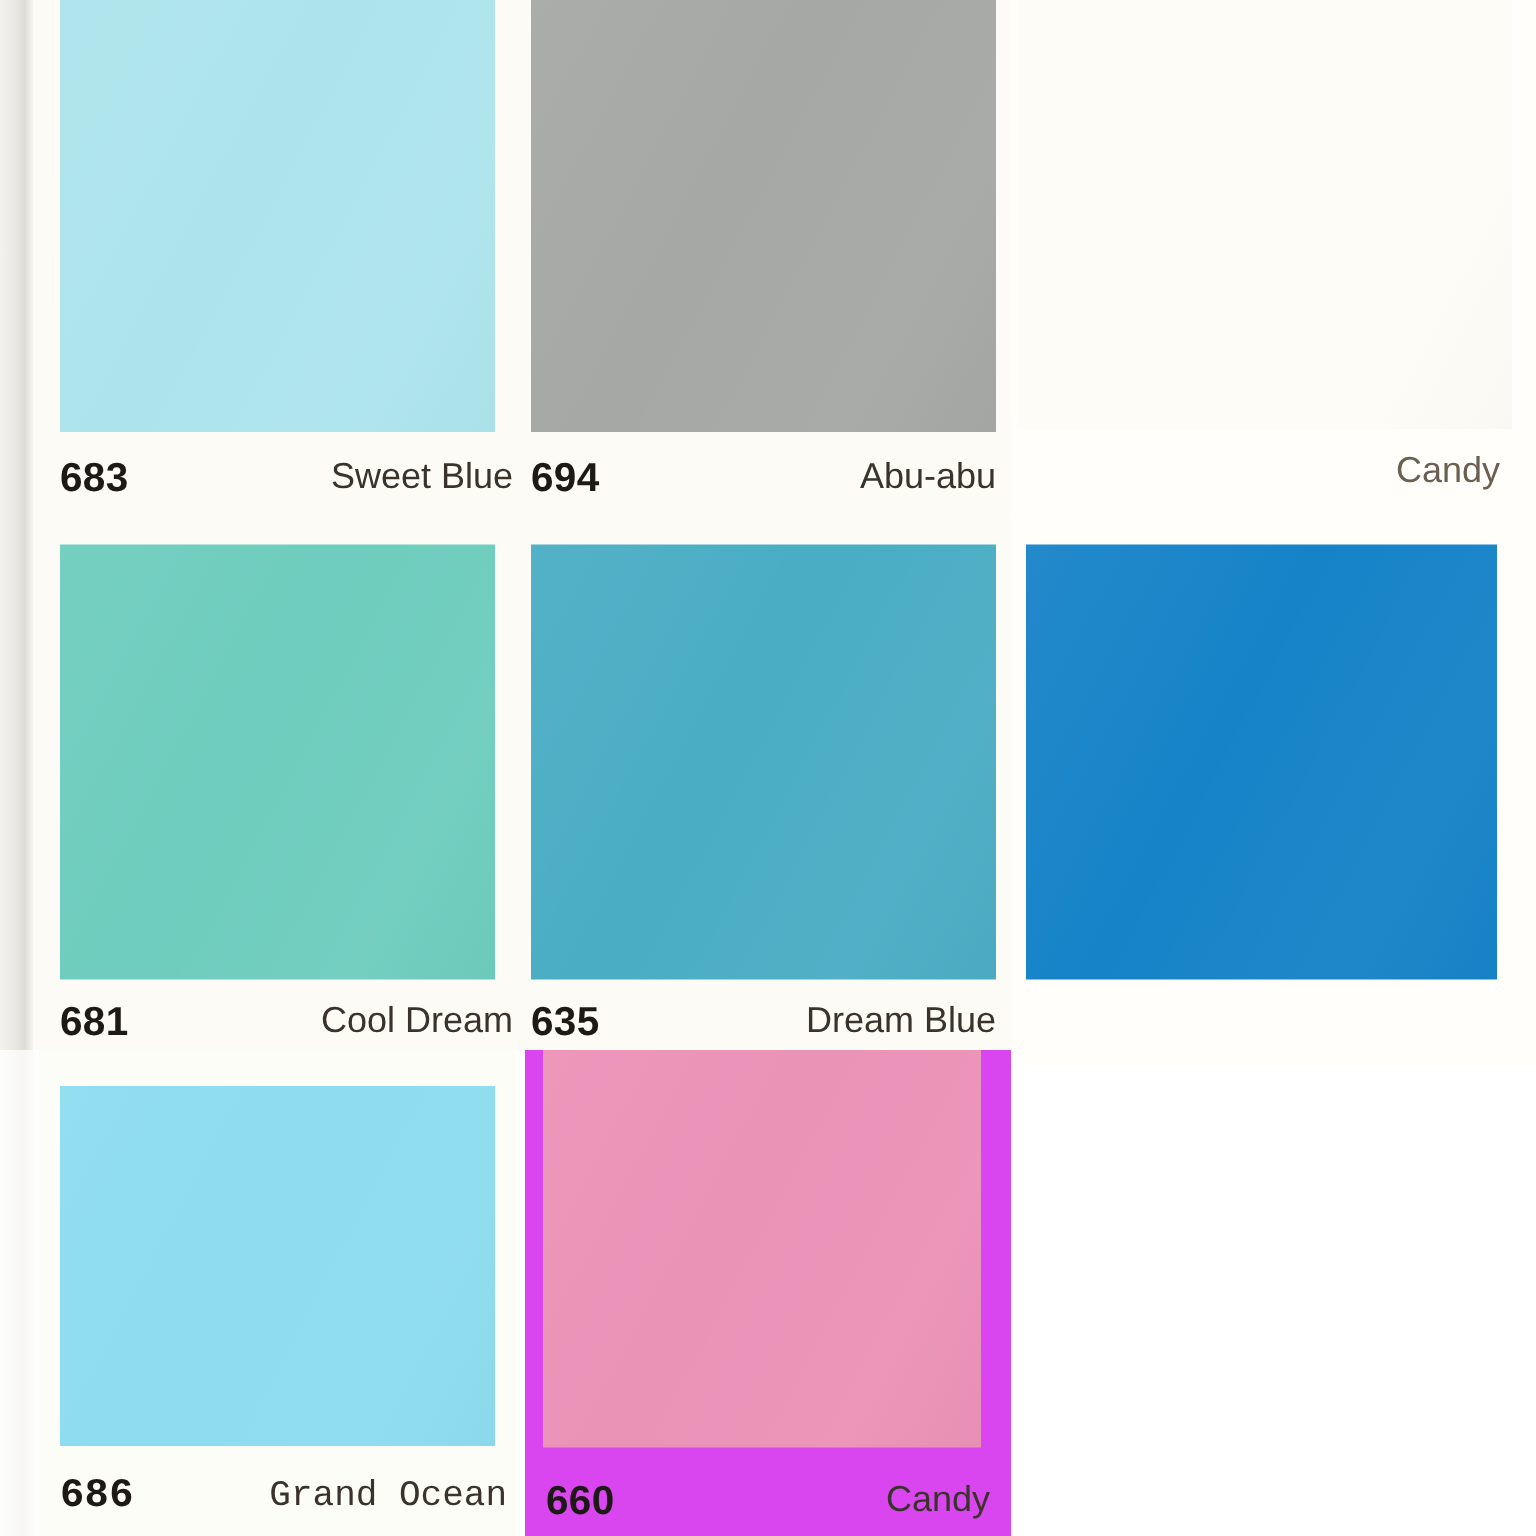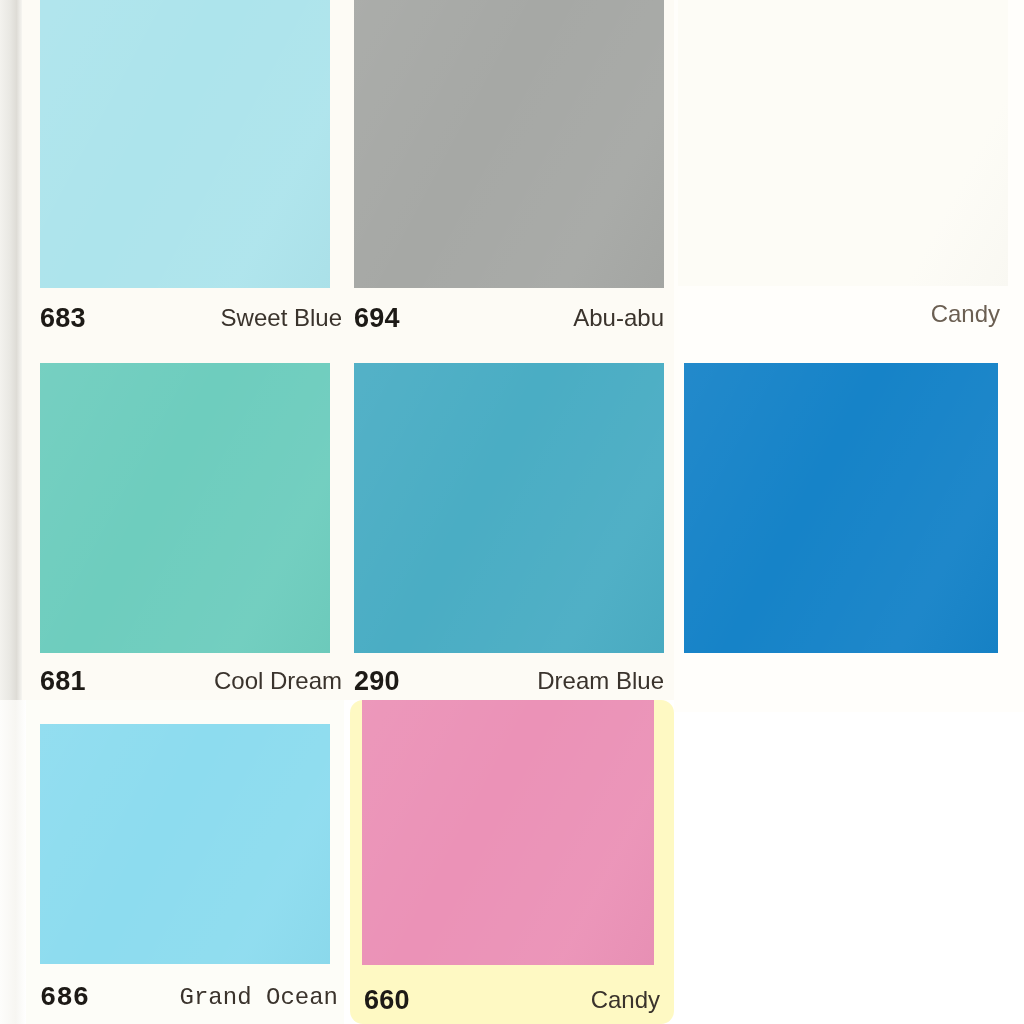--- a/index.html
+++ b/index.html
@@ -124,7 +124,7 @@
   <div class="card" style="left:344px; top:345px; width:330px; height:355px;">
     <div class="chip" style="left:10px; top:18px; width:310px; height:290px; background:#4aadc4;"></div>
     <div class="caption" style="left:10px; top:318px; width:310px; height:36px;">
-      <span class="code">290</span>
+      <span class="code">635</span>
       <span class="name">Dream Blue</span>
     </div>
   </div>

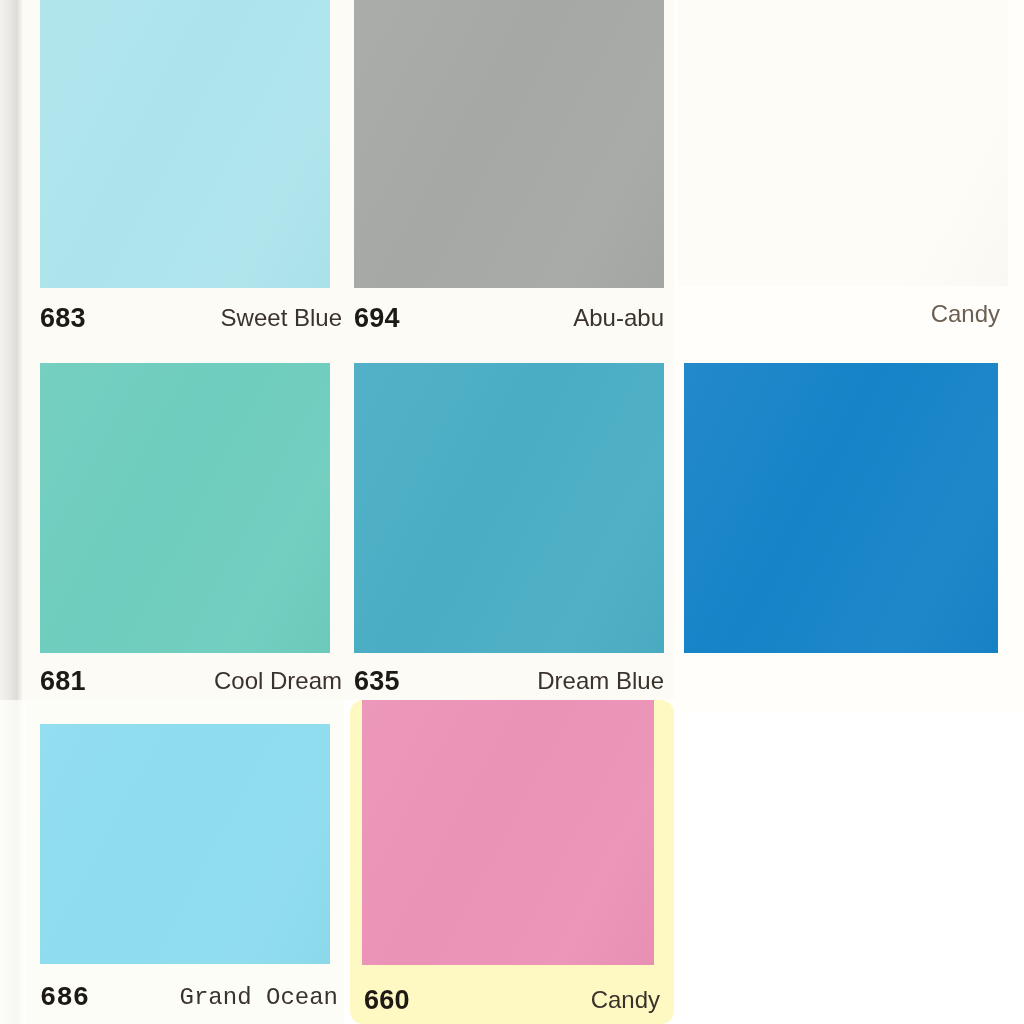--- a/index.html
+++ b/index.html
@@ -141,7 +141,7 @@
     </div>
   </div>
 
-  <div class="card" style="left:350px; top:700px; width:324px; height:324px; background:#fef9c3;border-radius:13px;">
+  <div class="card" style="left:350px; top:700px; width:324px; height:324px; background:#d946ef;">
     <div class="chip" style="left:12px; top:0px; width:292px; height:265px; background:#eb92b7;"></div>
     <div class="caption" style="left:14px; top:282px; width:296px; height:36px;">
       <span class="code">660</span>

